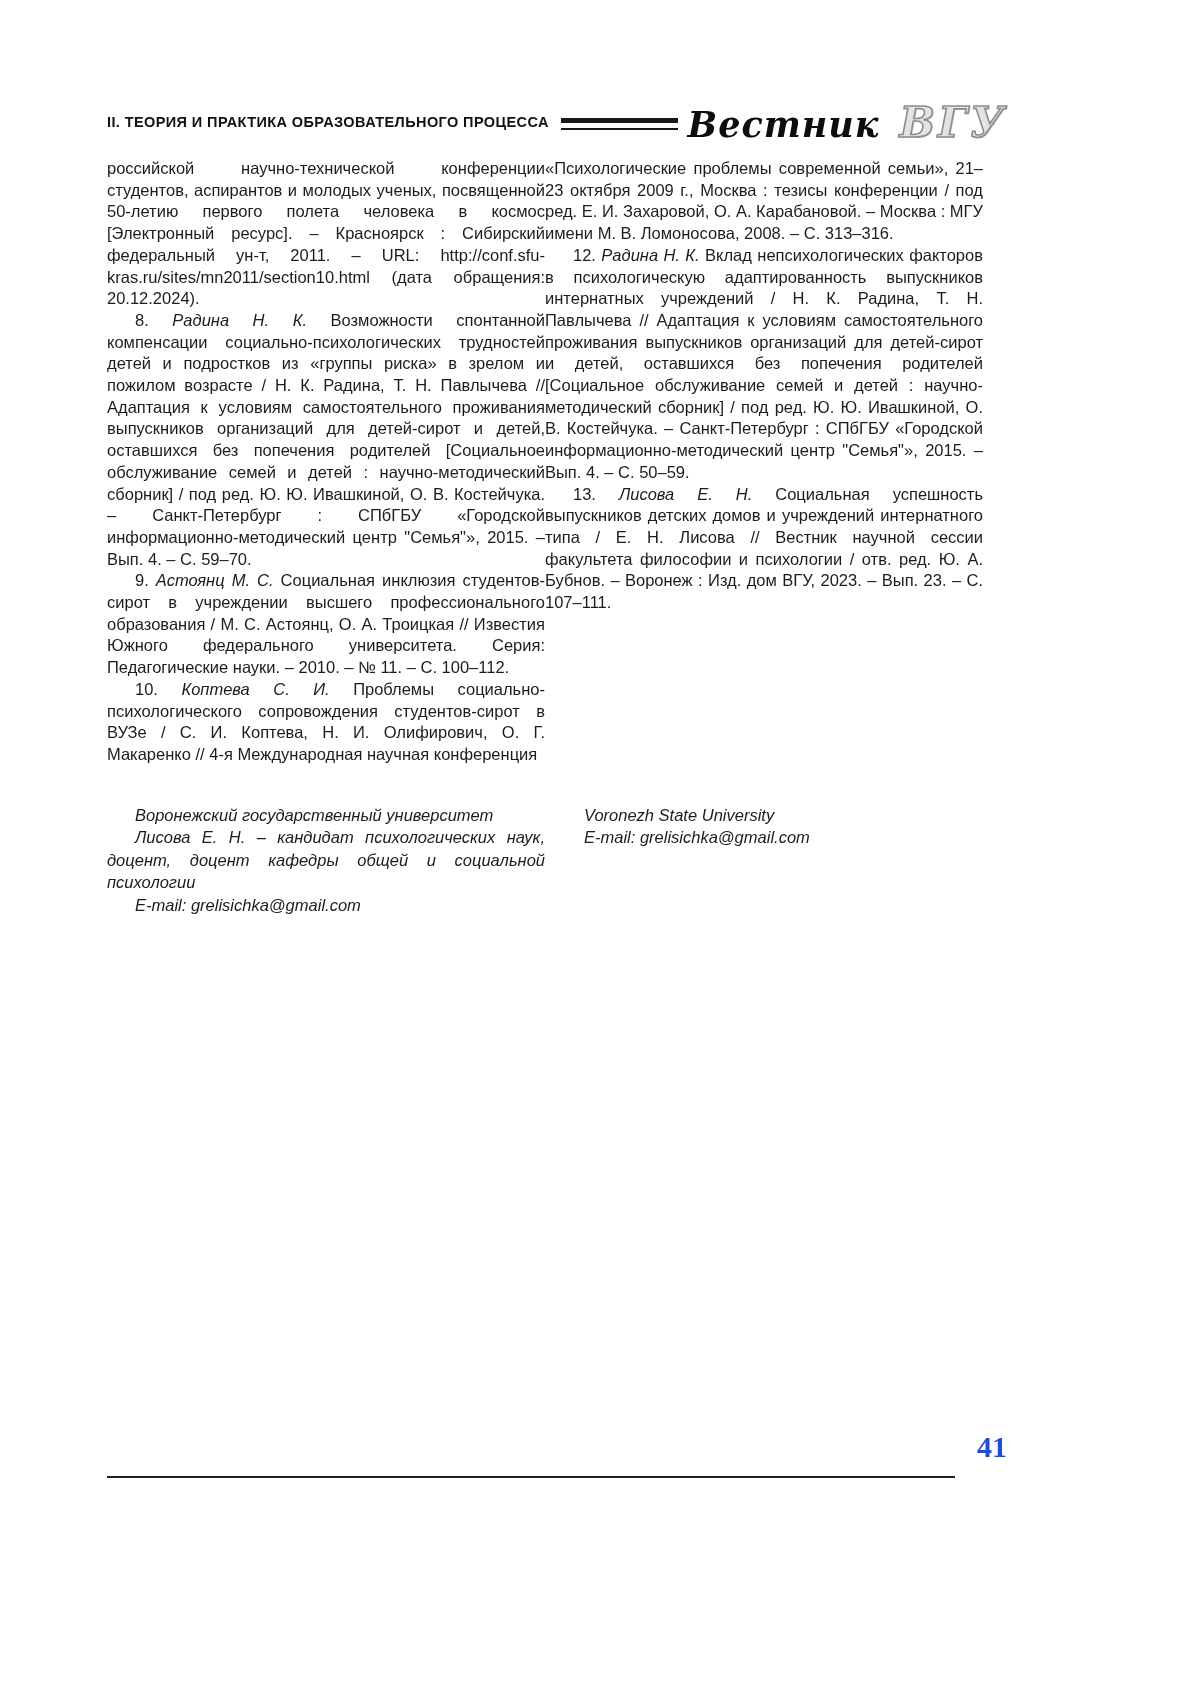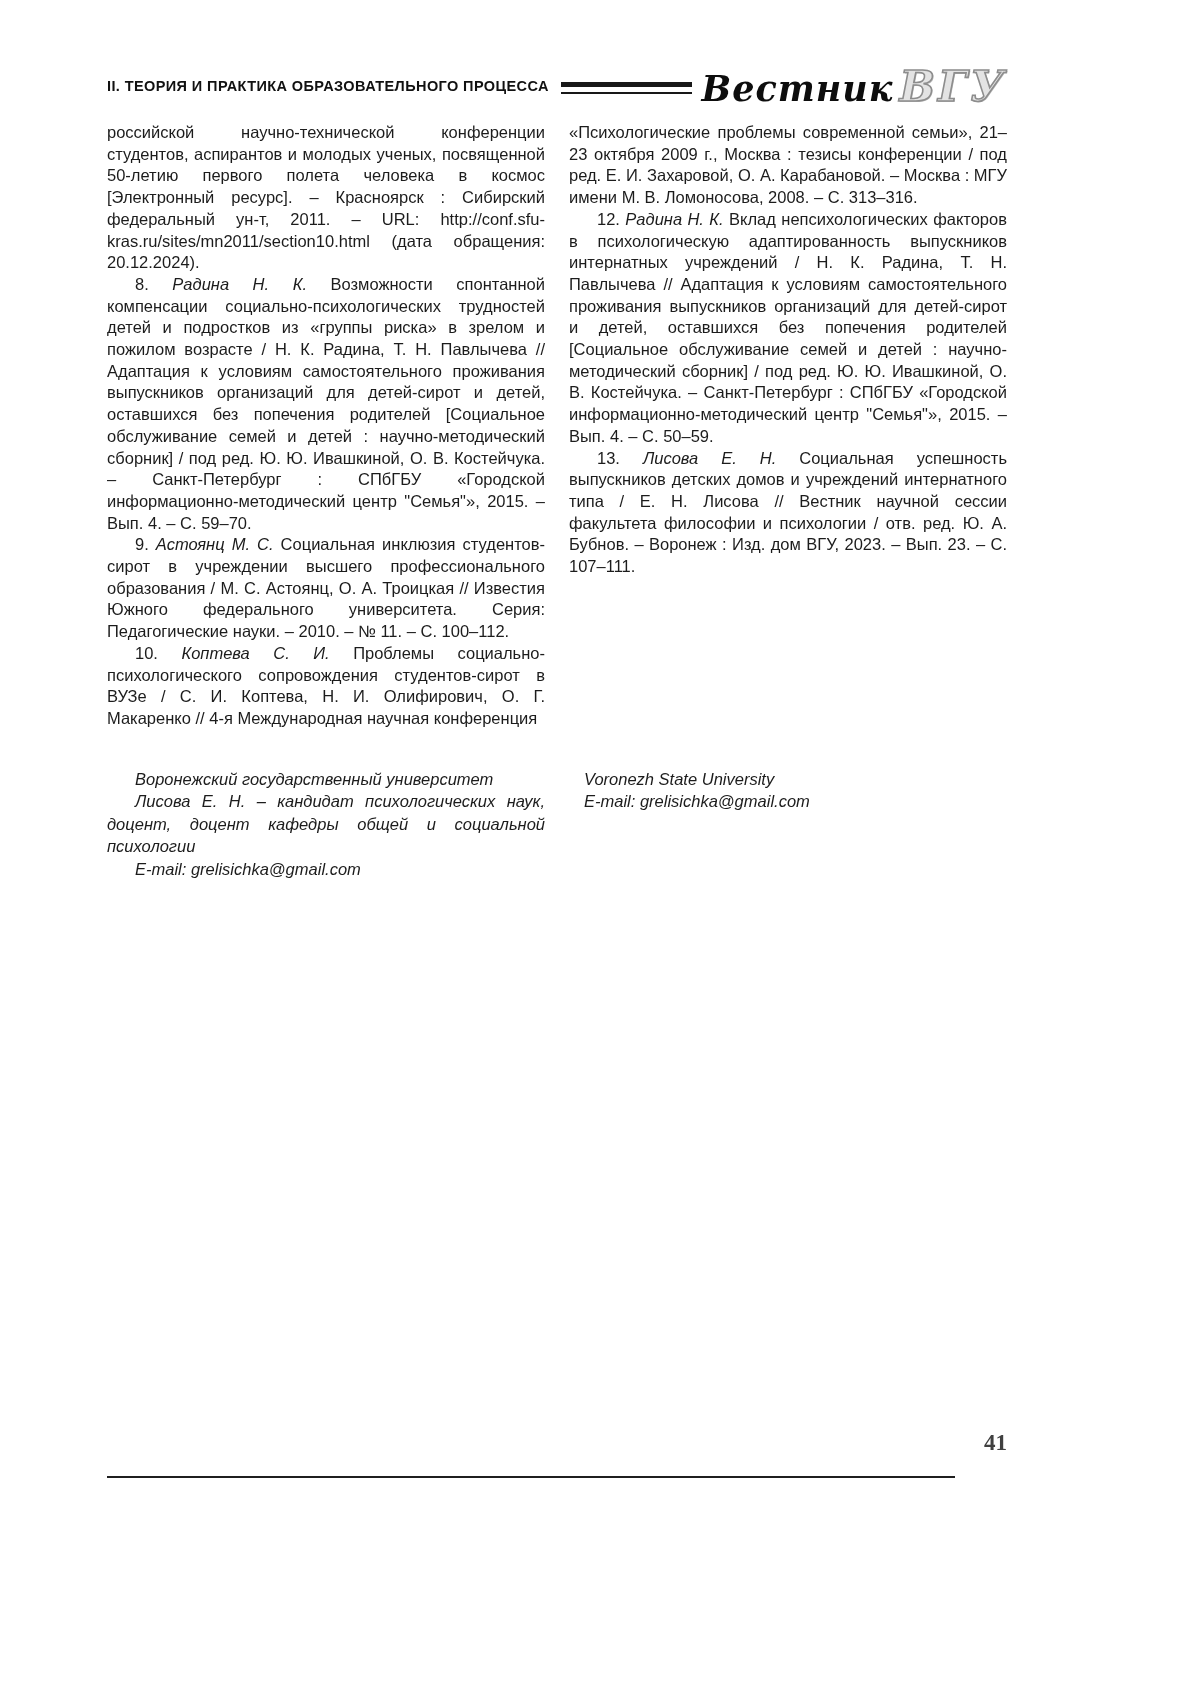--- a/index.html
+++ b/index.html
@@ -18,7 +18,7 @@
     box-sizing: border-box;
     width: 1200px;
     height: 1697px;
-    padding: 66px 193px 0 107px;
+    padding: 102px 193px 0 107px;
     position: relative;
   }
 

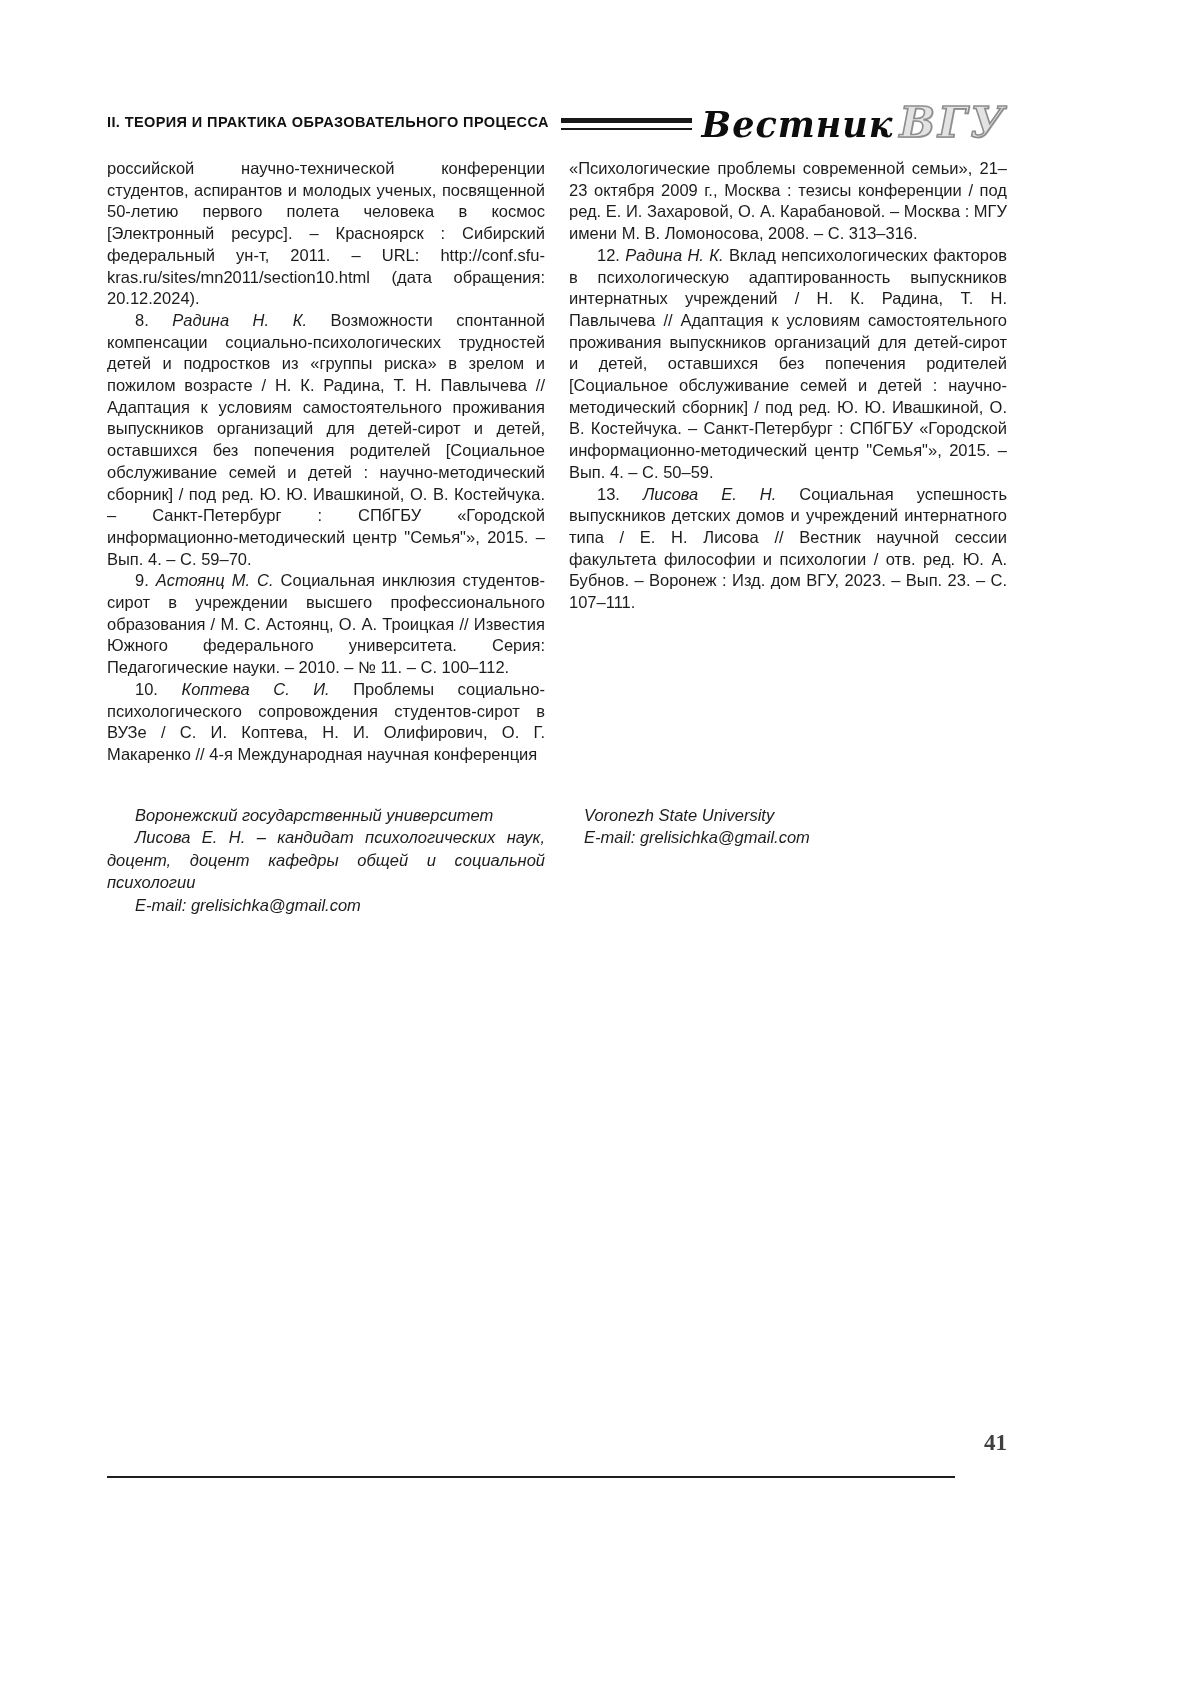--- a/index.html
+++ b/index.html
@@ -59,7 +59,7 @@
     font-weight: bold;
     font-size: 42px;
     letter-spacing: 3px;
-    margin-left: 6px;
+    margin-left: 20px;
     color: #e3e3e3;
     -webkit-text-stroke: 1.6px #8d8d8d;
     text-shadow: 1px 1px 0 #bdbdbd;

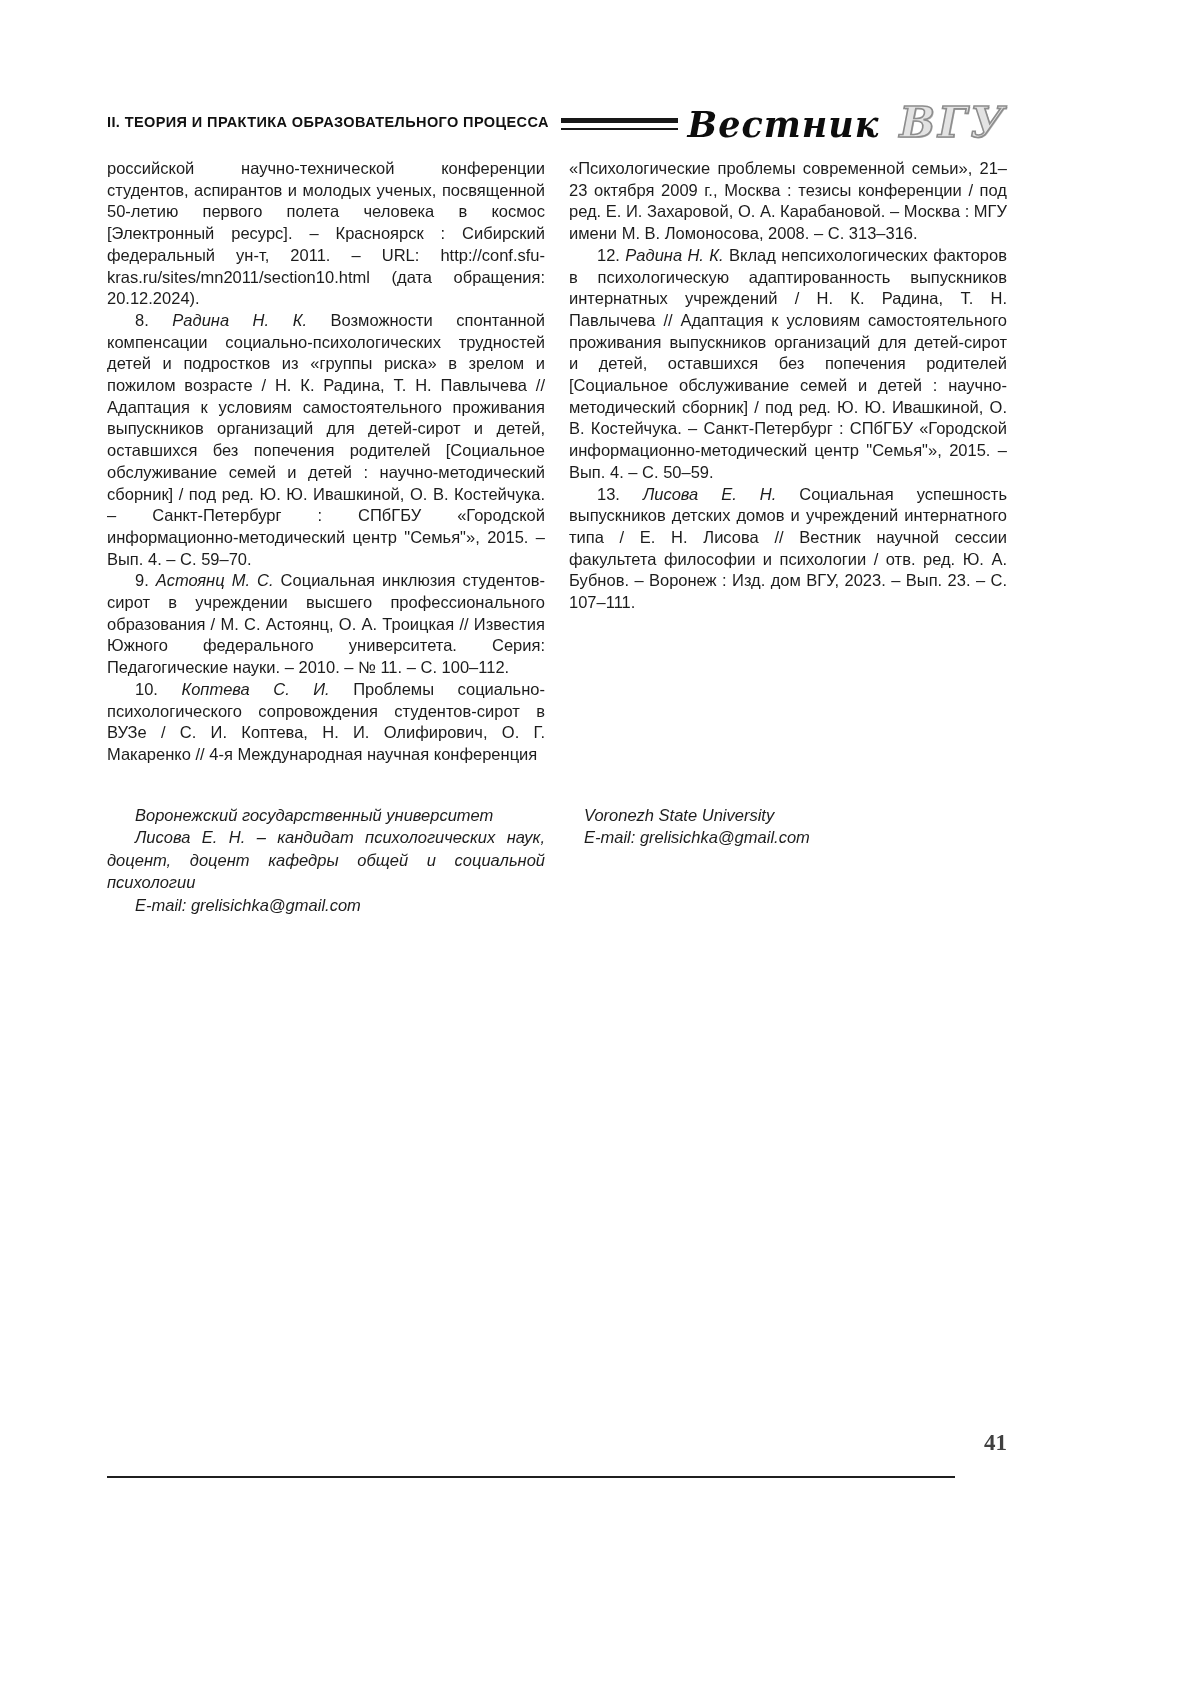--- a/index.html
+++ b/index.html
@@ -68,7 +68,6 @@
   
   .columns {
     display: flex;
-    gap: 24px;
     margin-top: 16px;
   }
   .col {

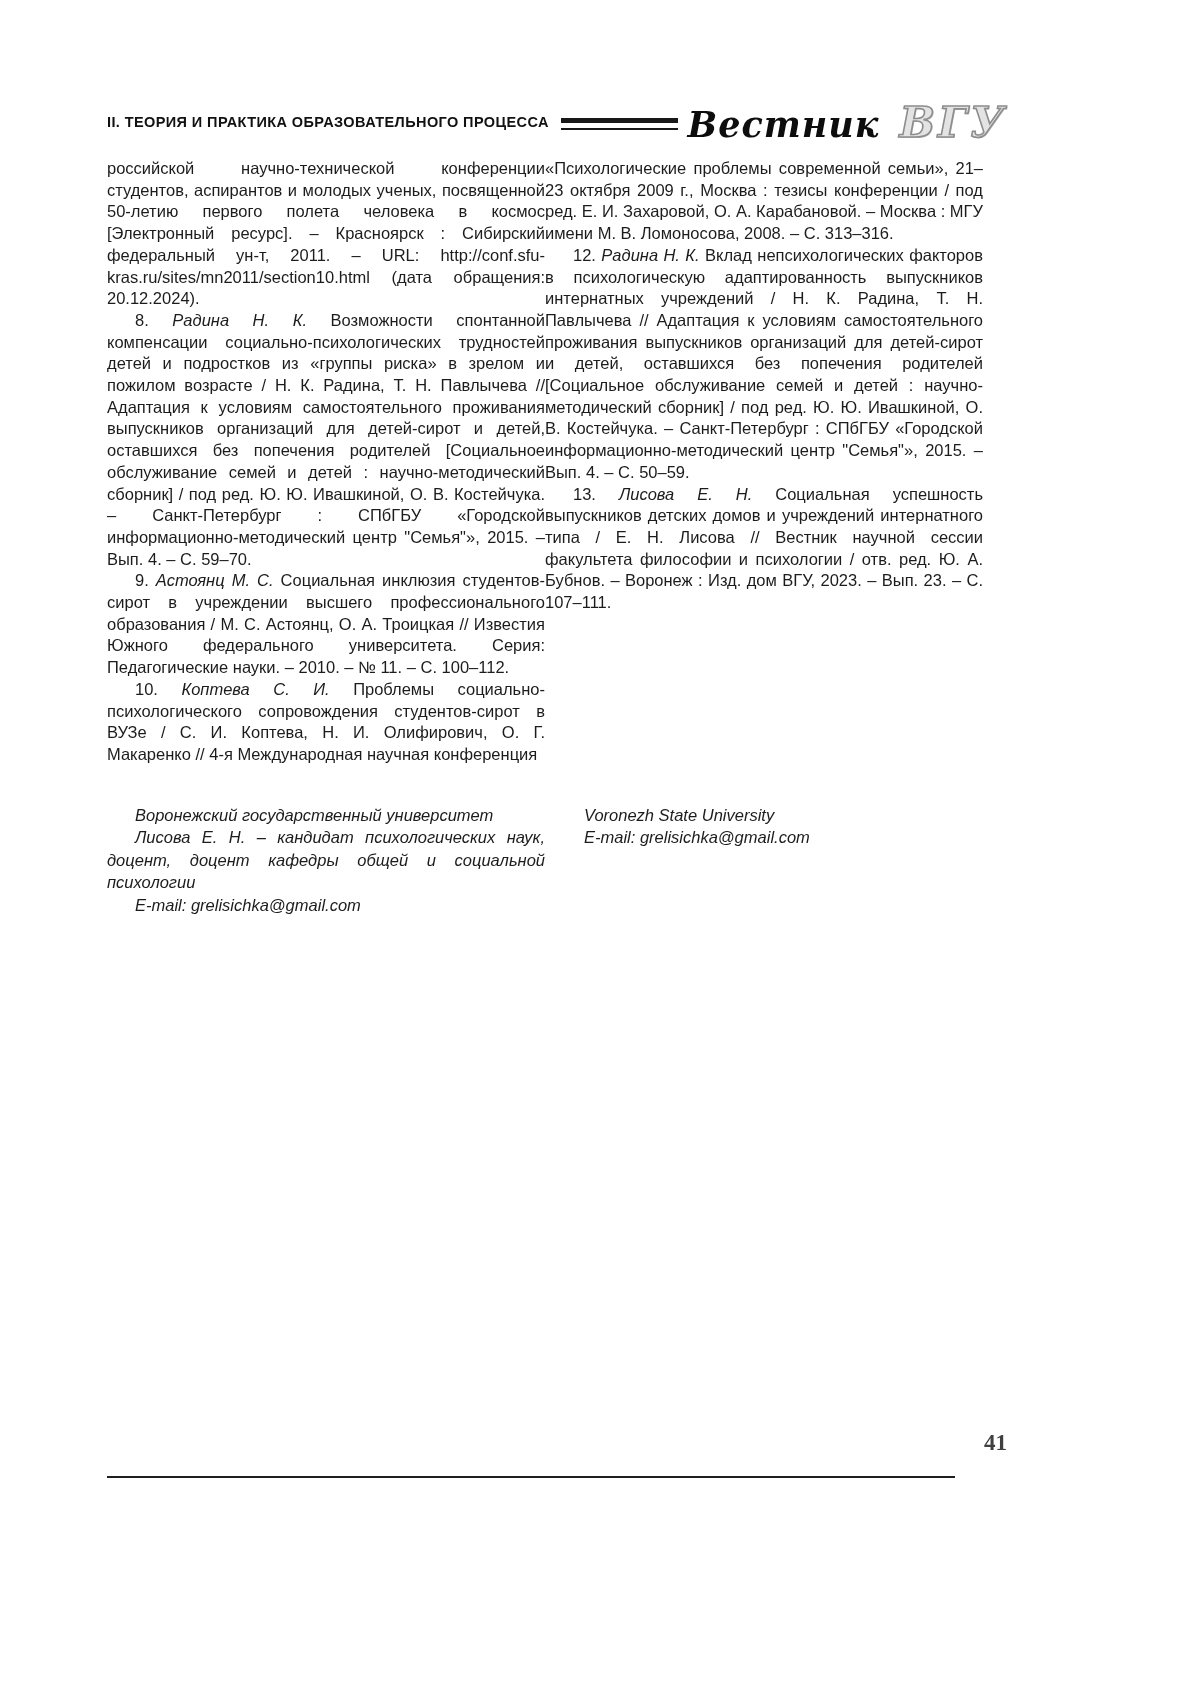--- a/index.html
+++ b/index.html
@@ -117,8 +117,8 @@
     top: 0;
     font-family: "Liberation Serif", serif;
     font-weight: bold;
-    font-size: 23px;
-    color: #404040;
+    font-size: 30px;
+    color: #1d4ed8;
   }
   .footer-rule {
     position: absolute;

